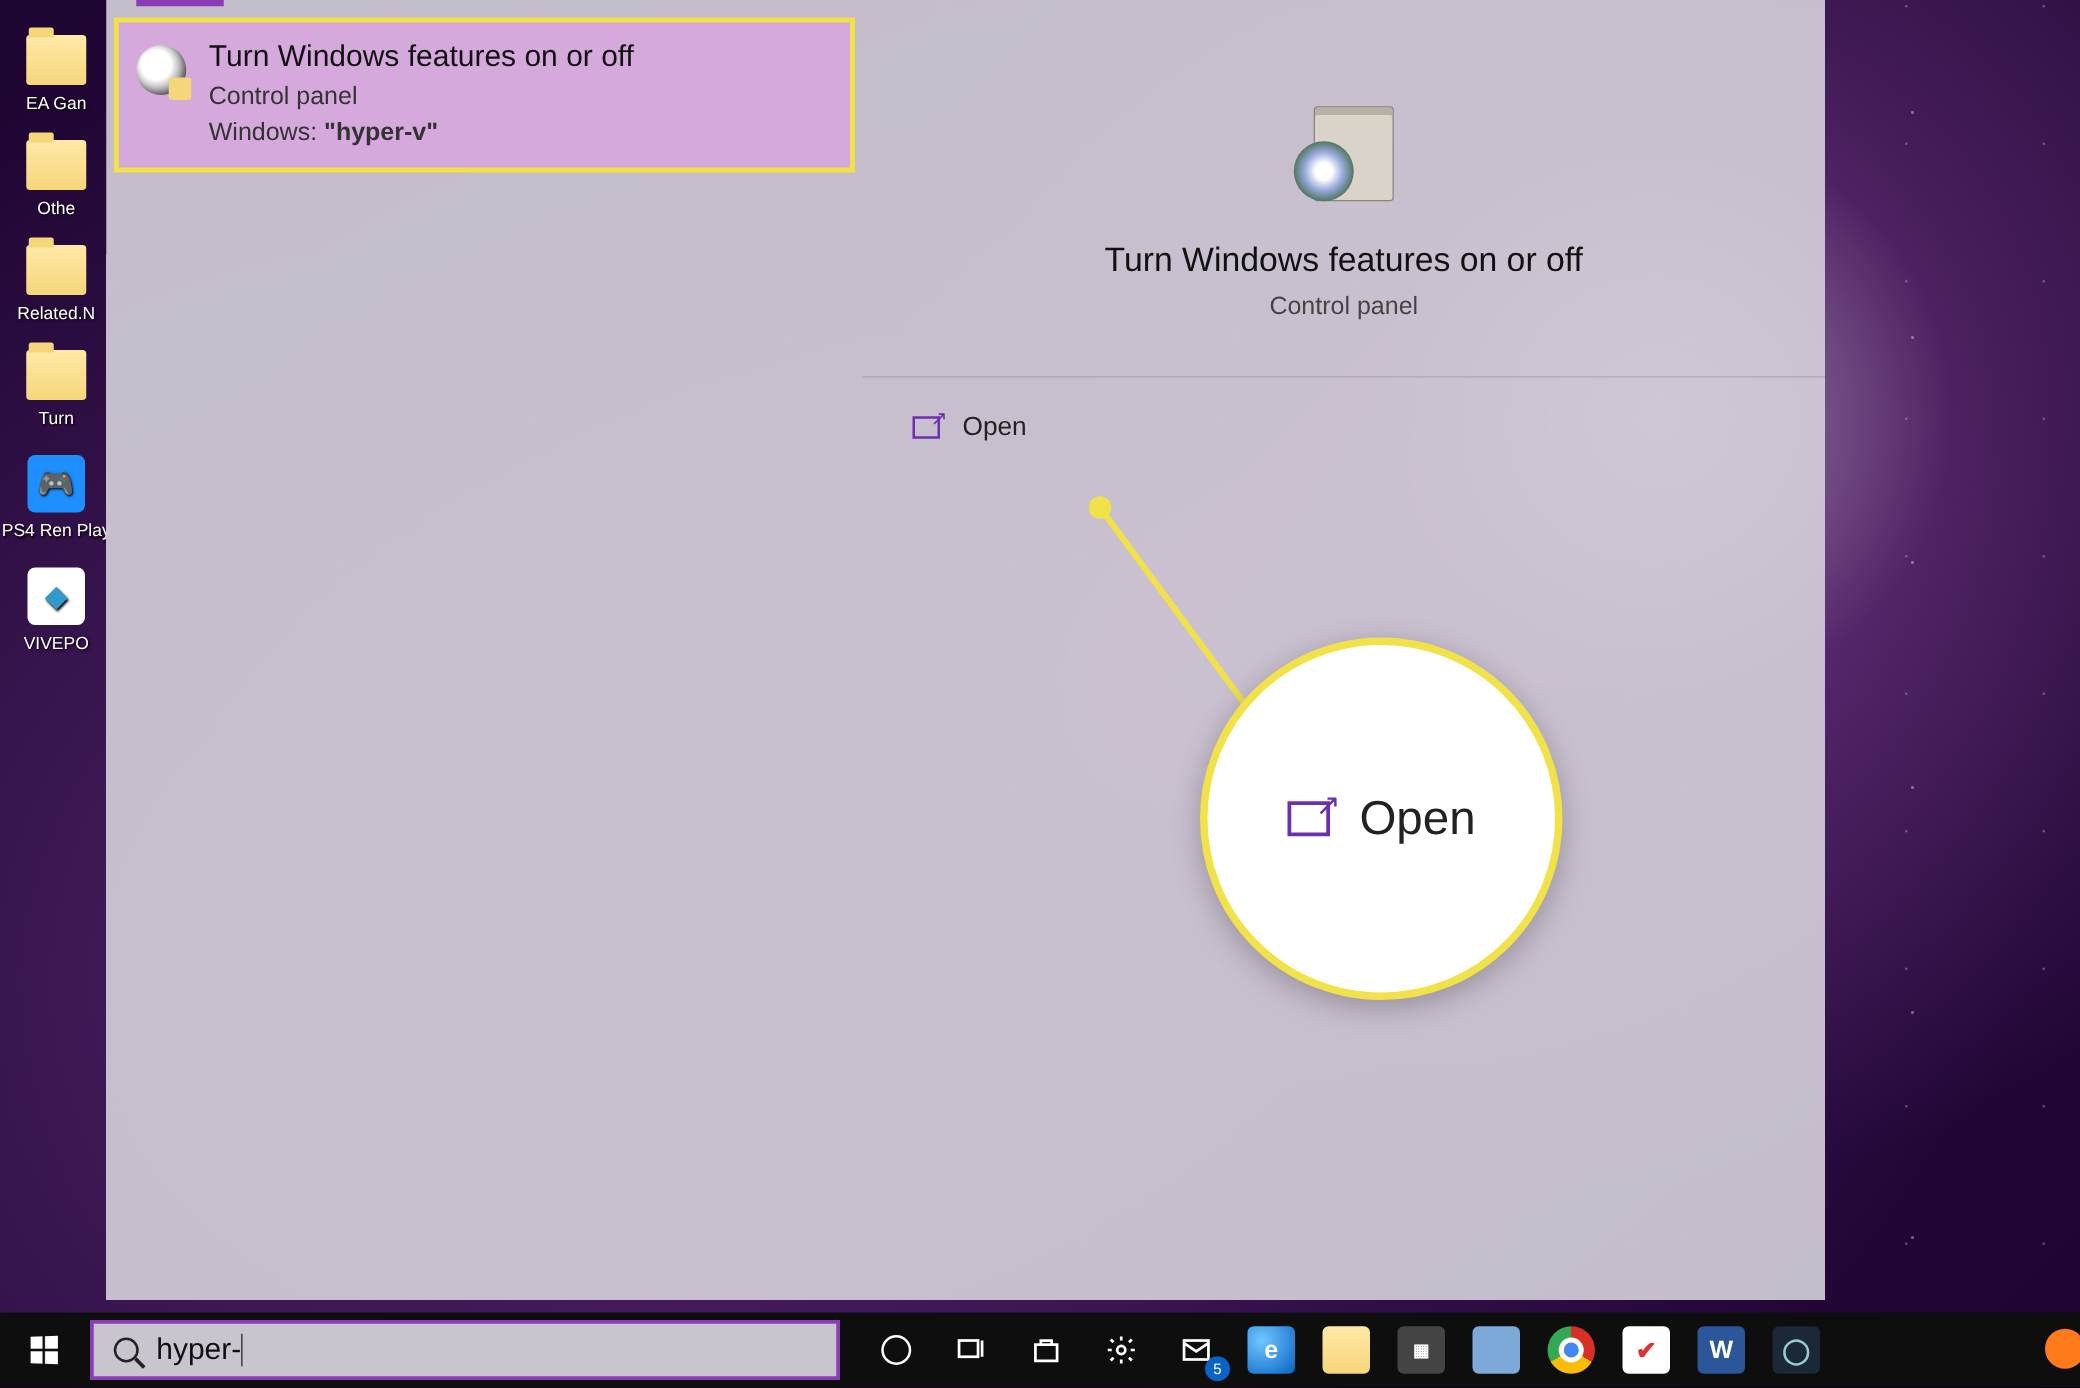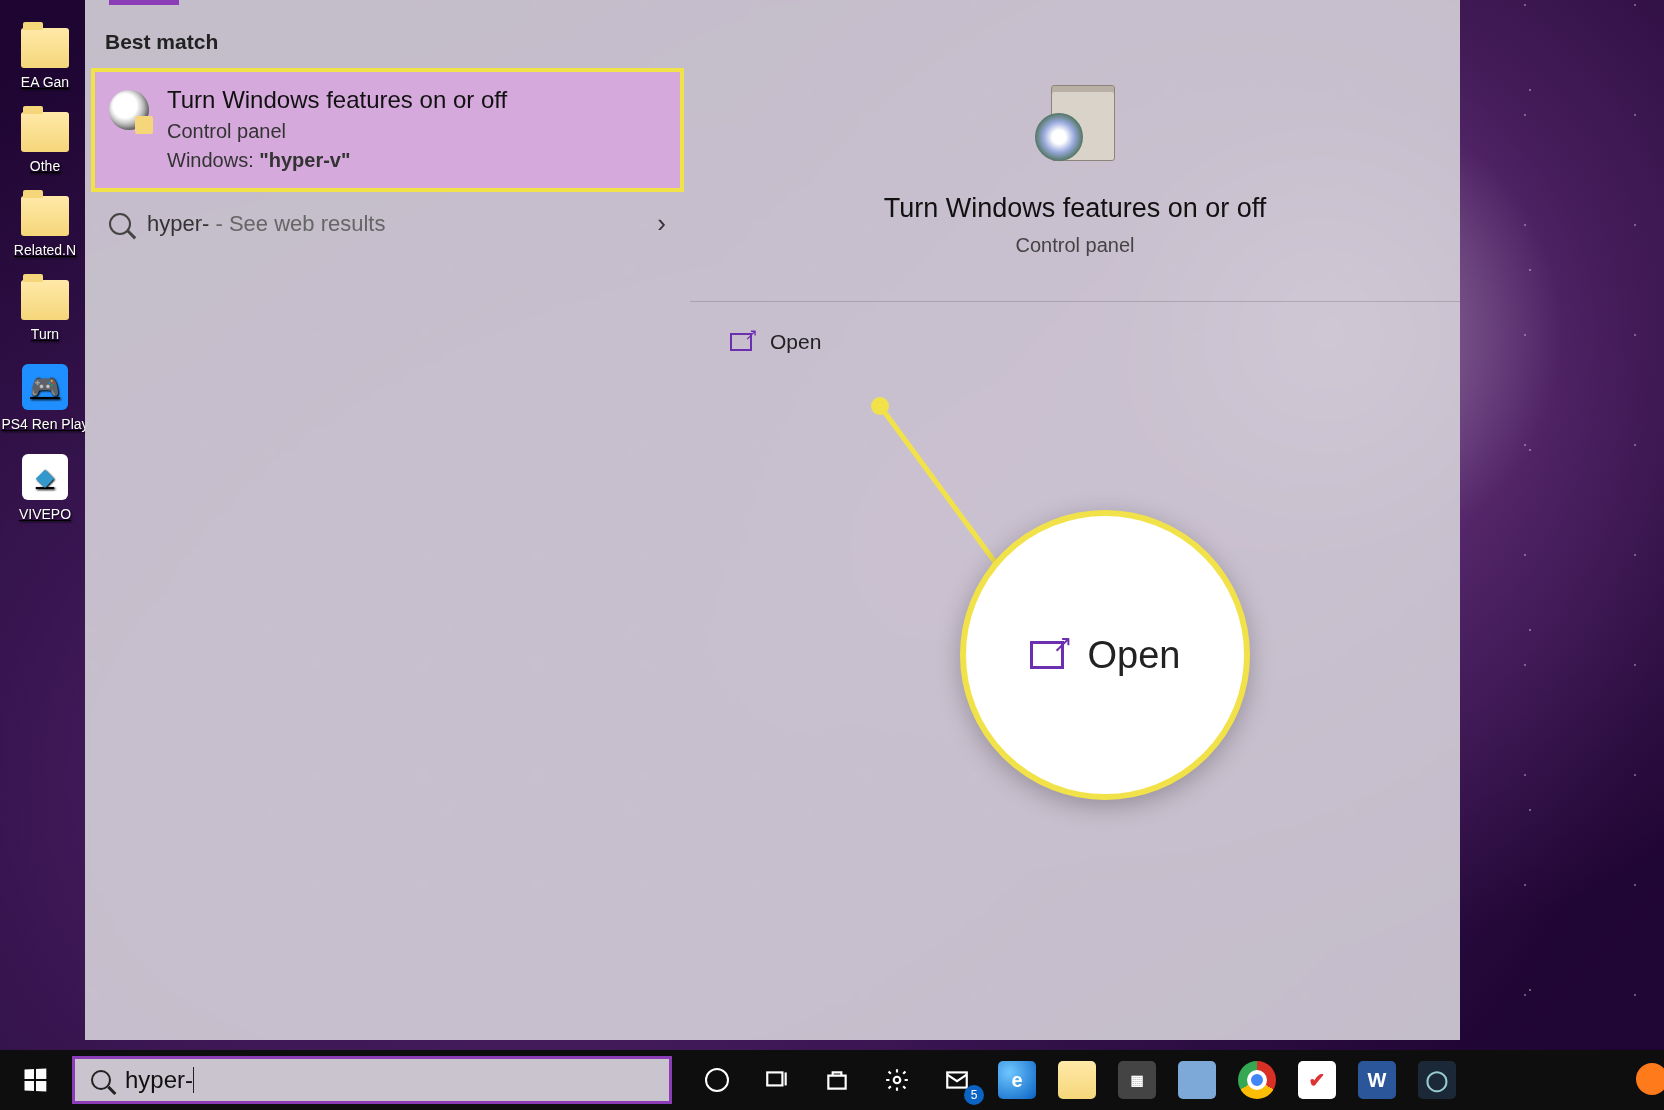--- a/index.html
+++ b/index.html
@@ -163,7 +163,6 @@
 <div class="flyout">
 
   <div class="left-pane">
-    <div class="section-label">Best match</div>
 
     <div class="best-match">
       <div class="bm-icon"></div>

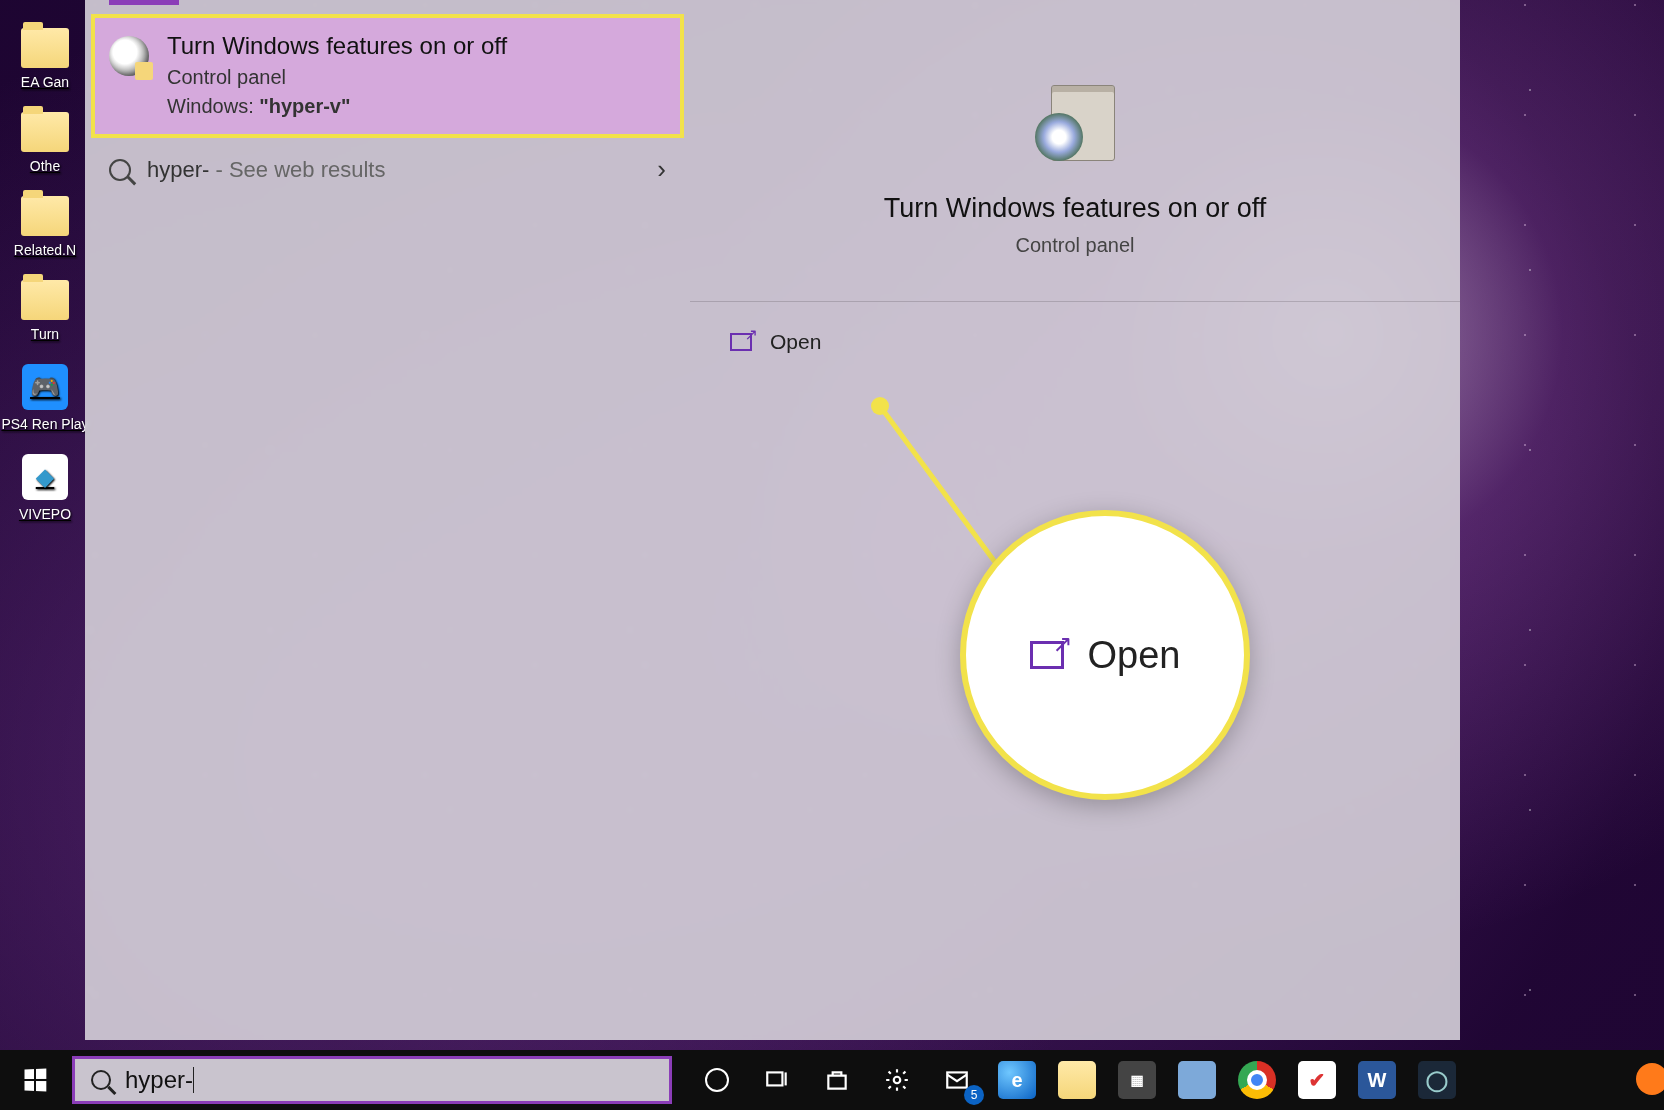--- a/index.html
+++ b/index.html
@@ -27,7 +27,7 @@
   }
 
   
-  .desktop-icons { position: absolute; left: 0; top: 0; width: 90px; text-decoration: underline; }
+  .desktop-icons { position: absolute; left: 0; top: 0; width: 90px; }
   .d-icon { width: 90px; text-align: center; color: #fff; font-size: 14px;
             text-shadow: 1px 1px 2px #000; margin-bottom: 22px; }
   .d-icon .folder { width: 48px; height: 40px; margin: 0 auto 6px;

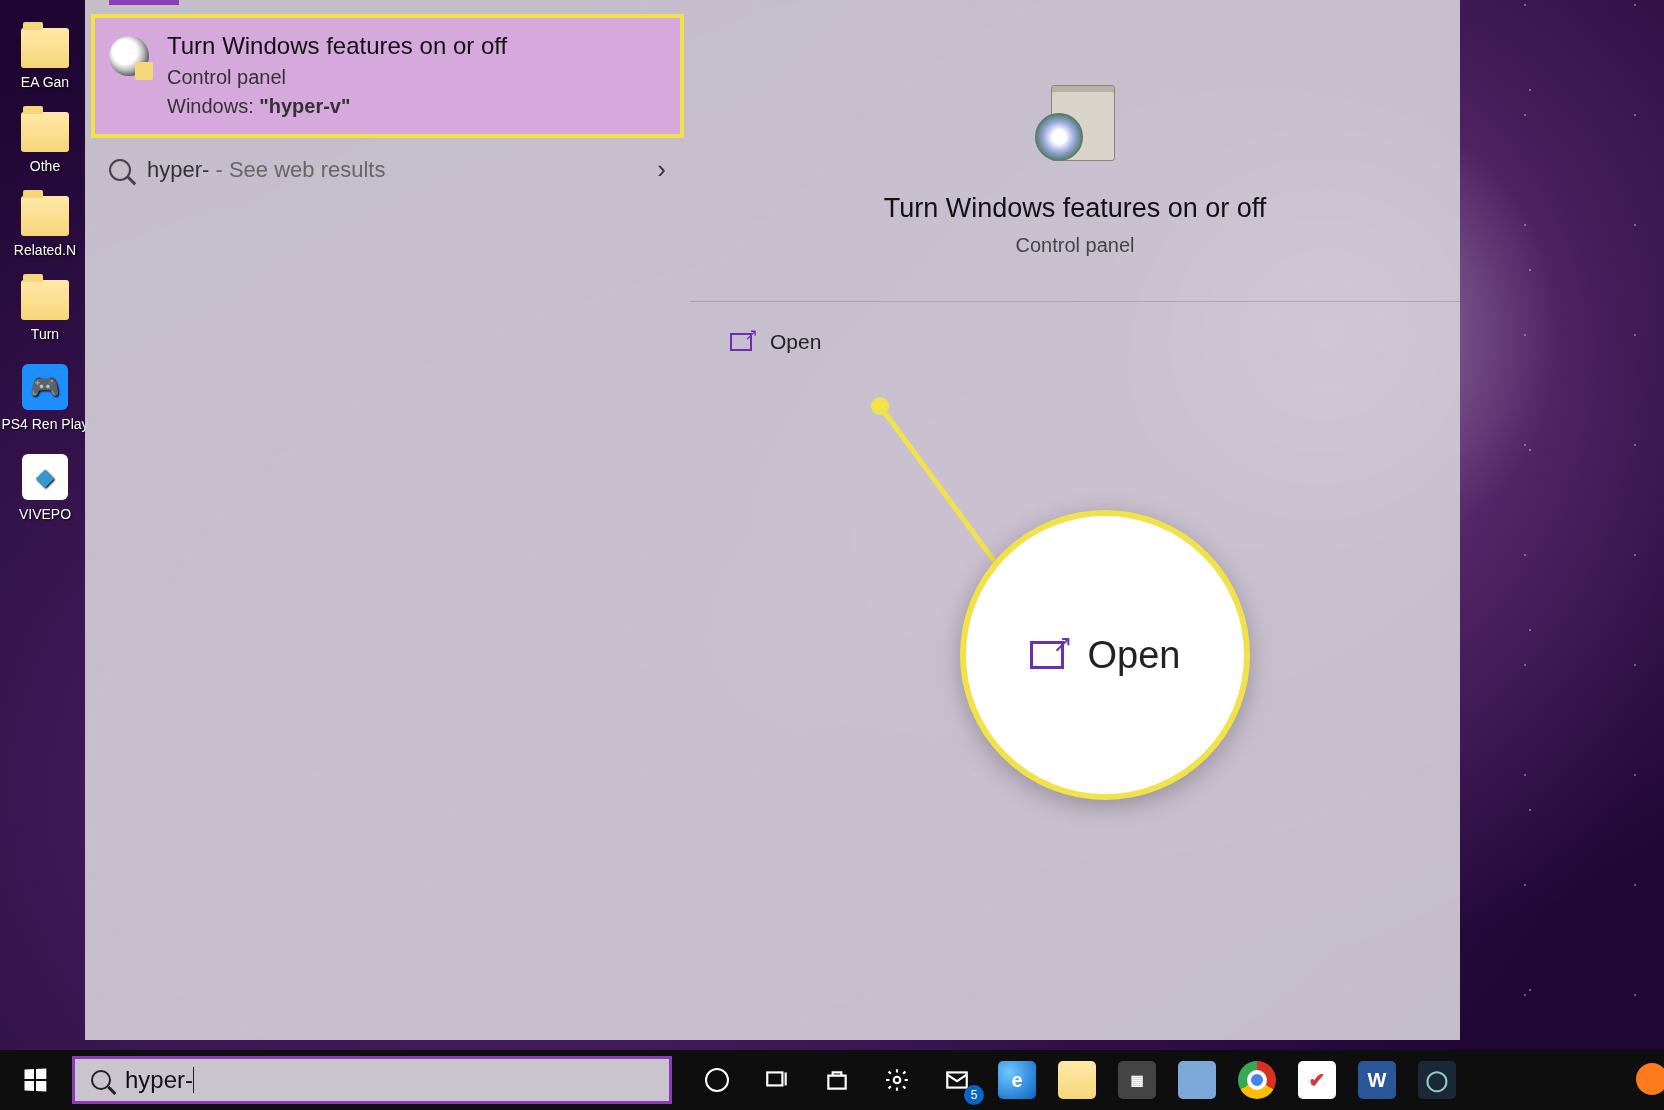--- a/index.html
+++ b/index.html
@@ -176,13 +176,6 @@
     </div>
 
 
-    <div class="web-result">
-      <span class="mag"></span>
-      <span>
-        <span>hyper-</span><span class="suffix"> - See web results</span>
-      </span>
-      <span class="chev">›</span>
-    </div>
   </div>
 
   <div class="right-pane">

